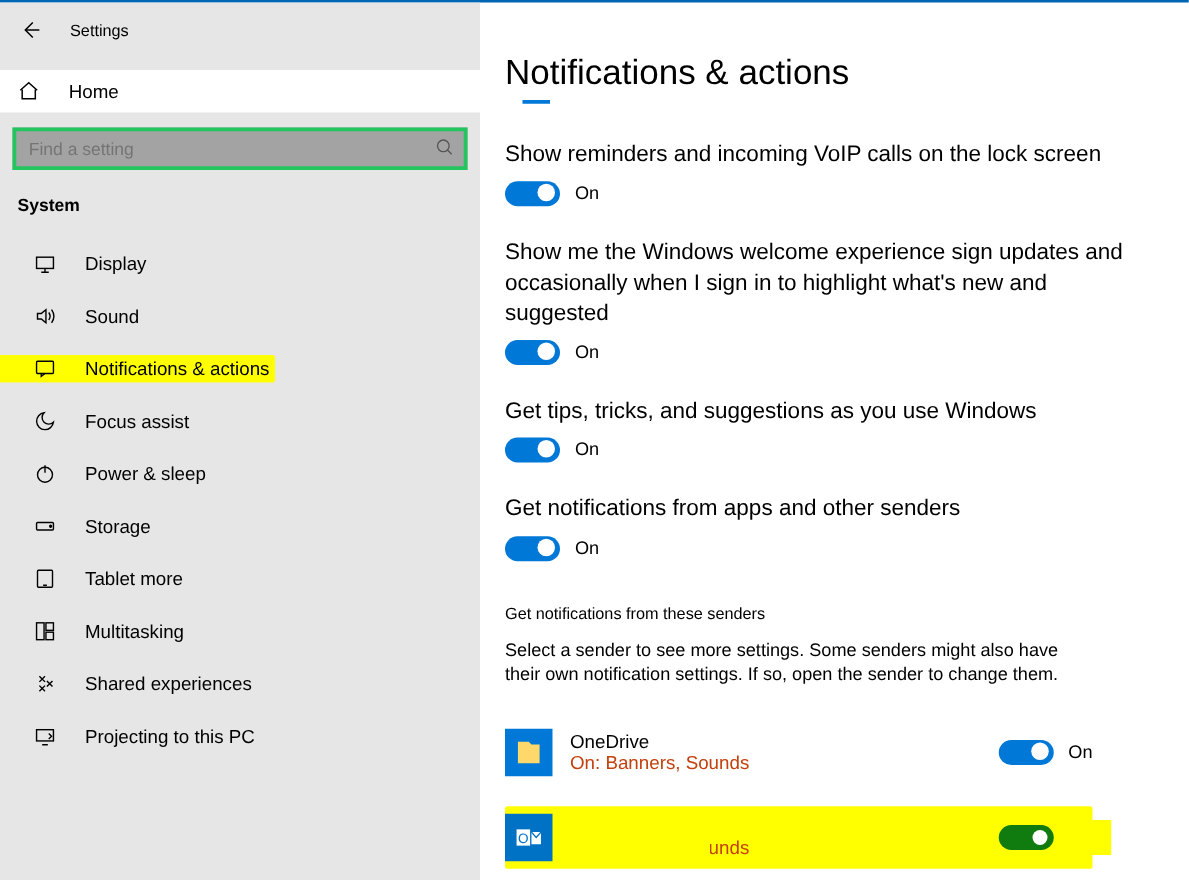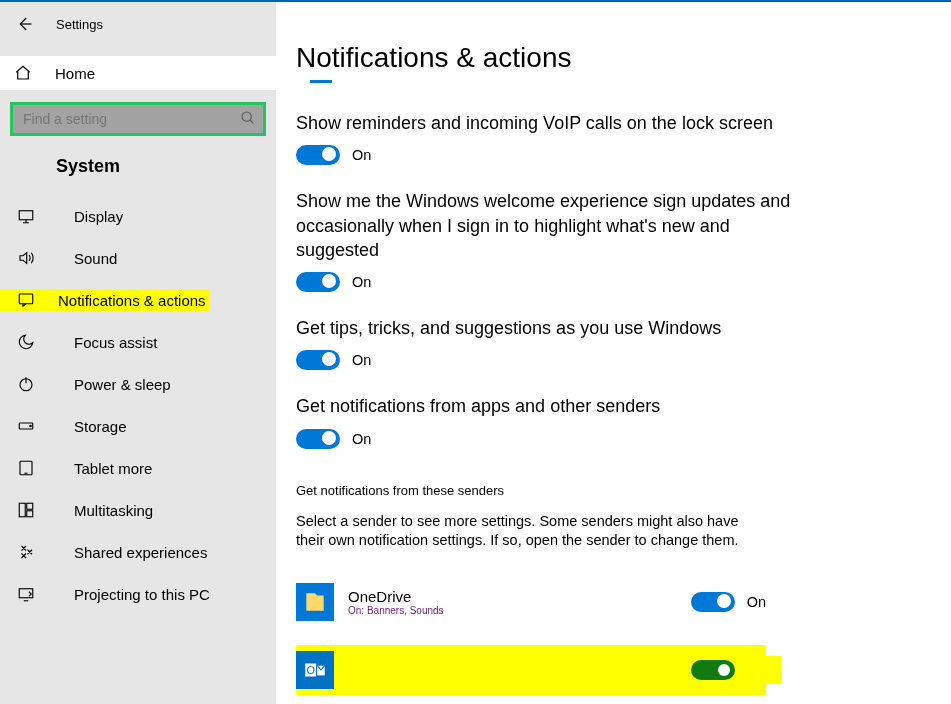--- a/index.html
+++ b/index.html
@@ -5,7 +5,7 @@
   * { box-sizing: border-box; margin: 0; padding: 0; font-family: "Segoe UI", Tahoma, sans-serif; }
   body { width: 951px; height: 704px; overflow: hidden; background: #fff; font-size: 14px; color: #000; border-top: 2px solid #0066b4; }
   .app { display: flex; width: 100%; height: 100%; }
-  .sidebar { width: 276px; background: #e6e6e6; display: flex; flex-direction: column; }
+  .sidebar { width: 384px; background: #e6e6e6; display: flex; flex-direction: column; }
   .titlebar { display: flex; align-items: center; padding: 10px 16px 20px 12px; }
   .back-btn { width: 24px; height: 24px; display: flex; align-items: center; justify-content: center; background: transparent; border: none; cursor: pointer; }
   .title-text { font-size: 13px; margin-left: 20px; }

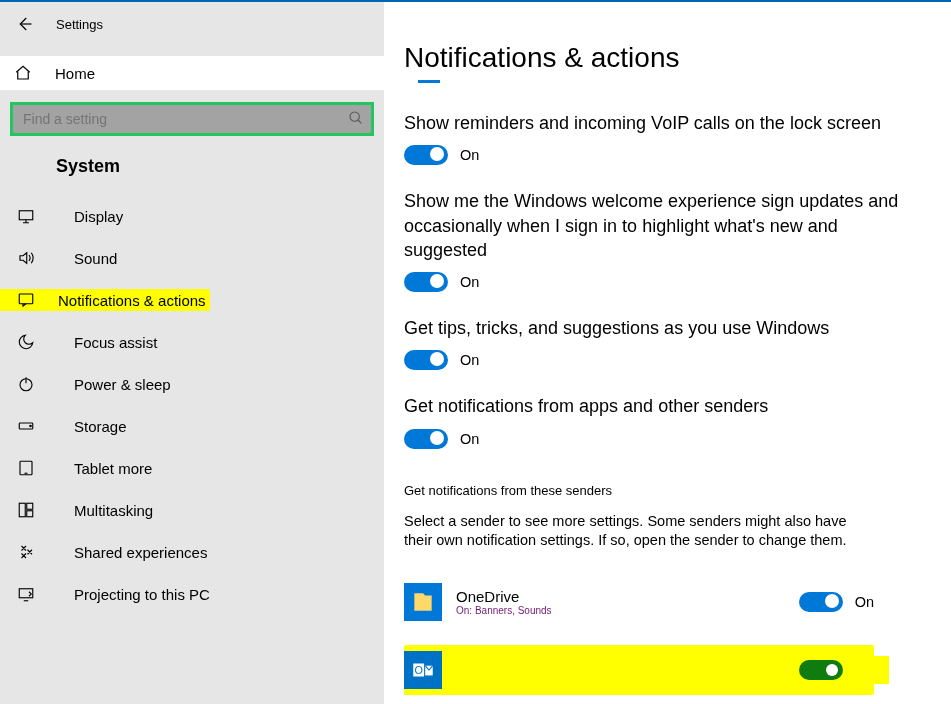--- a/index.html
+++ b/index.html
@@ -15,7 +15,7 @@
   .search-wrap { margin: 0 10px 14px 10px; position: relative; }
   .search-input { width: 100%; height: 34px; border: 3px solid #22c55e; background: #a3a3a3; padding: 0 34px 0 10px; font-size: 14px; outline: none; }
   .search-icon { position: absolute; right: 10px; top: 8px; pointer-events: none; }
-  .section-label { font-weight: 600; padding: 6px 14px 14px 14px; font-size: 18px; margin-left: 42px; }
+  .section-label { font-weight: 600; padding: 6px 14px 14px 14px; font-size: 14px; }
   .nav { display: flex; flex-direction: column; padding-top: 4px; }
   .nav-item { display: flex; align-items: center; padding: 12px 12px 12px 16px; cursor: pointer; font-size: 15px; position: relative; gap: 16px; }
   .nav-icon { width: 20px; display: flex; align-items: center; justify-content: center; }

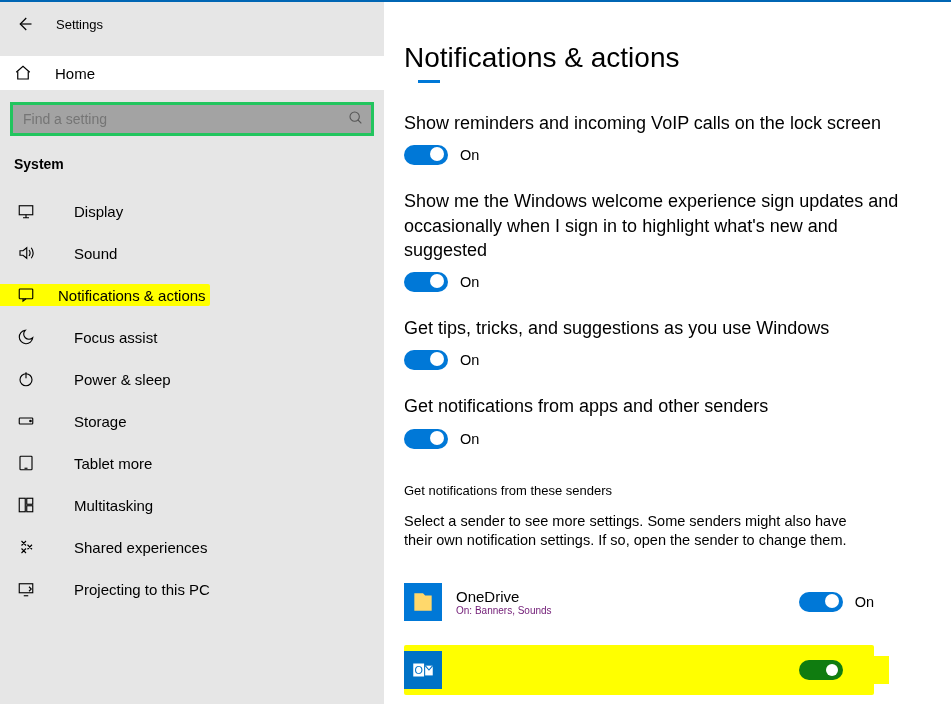--- a/index.html
+++ b/index.html
@@ -17,7 +17,7 @@
   .search-icon { position: absolute; right: 10px; top: 8px; pointer-events: none; }
   .section-label { font-weight: 600; padding: 6px 14px 14px 14px; font-size: 14px; }
   .nav { display: flex; flex-direction: column; padding-top: 4px; }
-  .nav-item { display: flex; align-items: center; padding: 12px 12px 12px 16px; cursor: pointer; font-size: 15px; position: relative; gap: 16px; }
+  .nav-item { display: flex; align-items: center; padding: 12px 12px 12px 26px; cursor: pointer; font-size: 15px; position: relative; }
   .nav-icon { width: 20px; display: flex; align-items: center; justify-content: center; }
   .nav-label { margin-left: 22px; position: relative; z-index: 1; }
   .nav-item.active .hl-wrap, .sender-row.hl .hl-wrap { position: relative; display: inline-flex; align-items: center; }

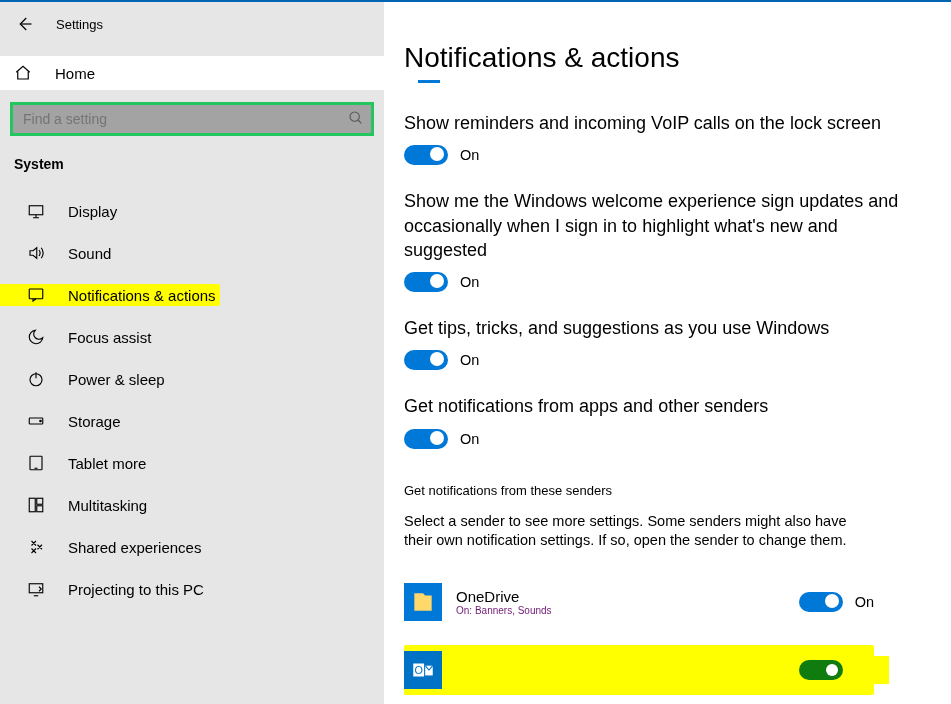--- a/index.html
+++ b/index.html
@@ -41,7 +41,7 @@
   .sender-icon { width: 38px; height: 38px; background: #0078d7; display: flex; align-items: center; justify-content: center; color: #fff; font-size: 14px; }
   .sender-info { margin-left: 14px; flex: 1; position: relative; z-index: 1; }
   .sender-name { font-size: 15px; }
-  .sender-sub { font-size: 10px; color: #701a75; }
+  .sender-sub { font-size: 15px; color: #c2410c; }
   .sender-toggle-wrap { display: flex; align-items: center; position: relative; z-index: 1; }
   .sender-row .hl-name { position: absolute; background: #ffff00; z-index: 0; }
 </style>

